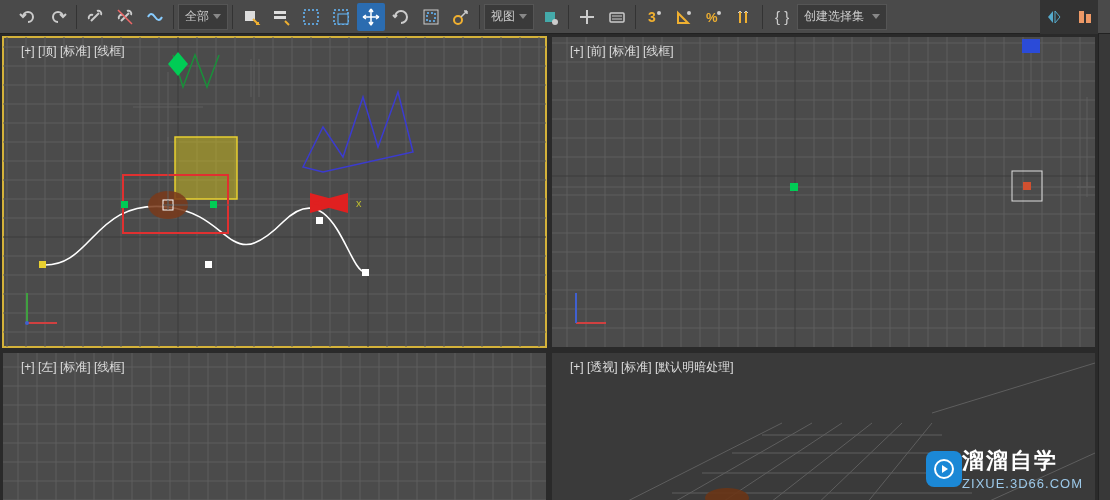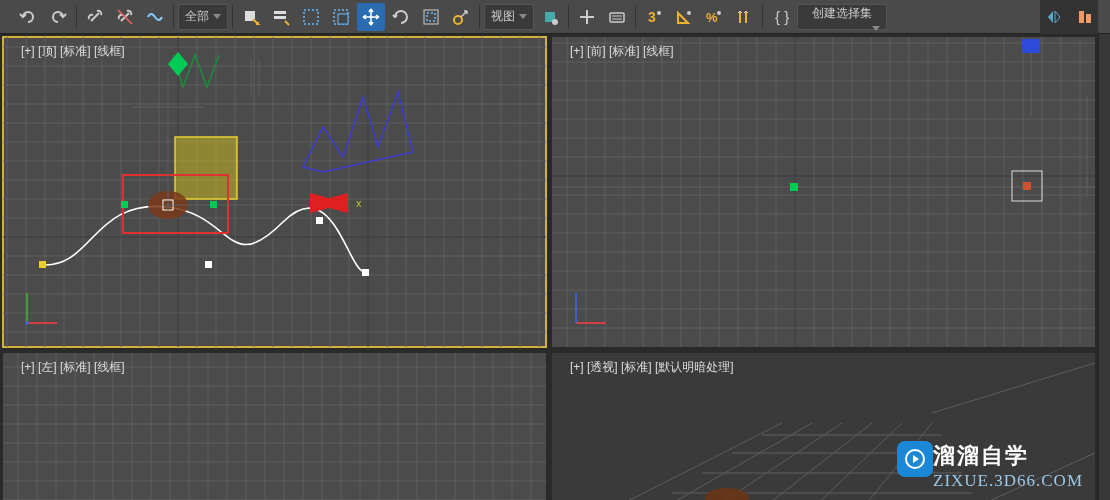--- a/index.html
+++ b/index.html
@@ -42,7 +42,7 @@
   gap: 4px;
   min-width: 50px;
 }
-.dropdown.wide { min-width: 90px; flex-direction: column; }
+.dropdown.wide { min-width: 90px; }
 .dropdown-caret {
   width: 0; height: 0;
   border-left: 4px solid transparent;

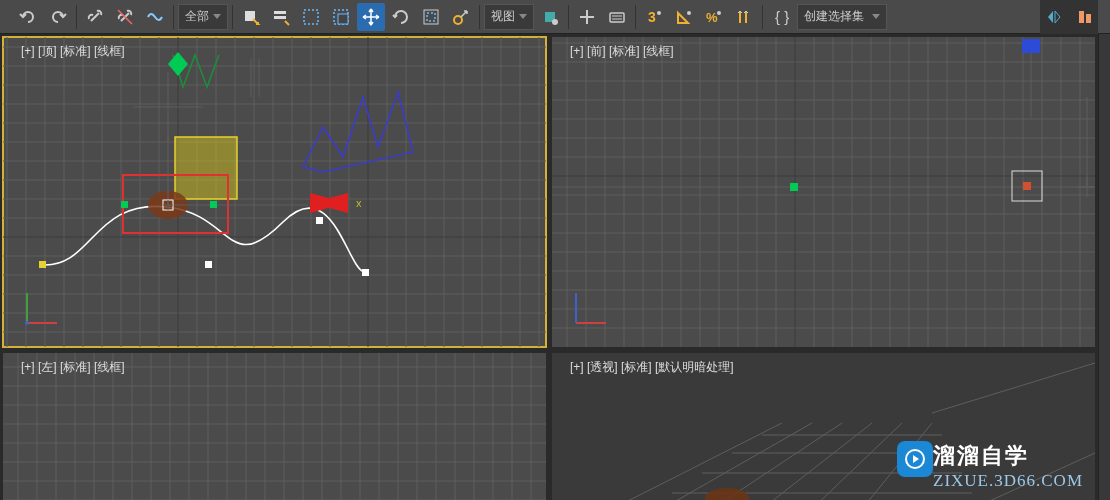--- a/index.html
+++ b/index.html
@@ -122,7 +122,7 @@
   right: 12px;
   bottom: 18px;
   display: flex;
-  align-items: flex-start;
+  align-items: center;
   gap: 0;
   color: #fff;
   pointer-events: none;

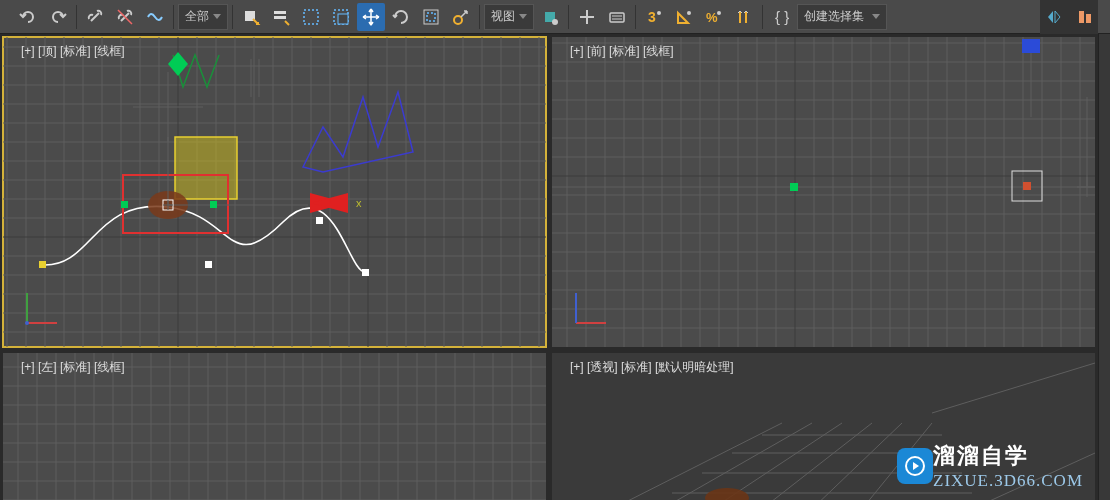--- a/index.html
+++ b/index.html
@@ -137,7 +137,7 @@
   justify-content: center;
 }
 .watermark .txt1 { font-size: 22px; font-weight: bold; letter-spacing: 2px; }
-.watermark .txt2 { font-size: 17px; color: #9cc8e8; letter-spacing: 1px; font-family: Liberation Serif, serif; }
+.watermark .txt2 { font-size: 13px; color: #9cc8e8; letter-spacing: 1px; }
 </style>
 </head>
 <body>

